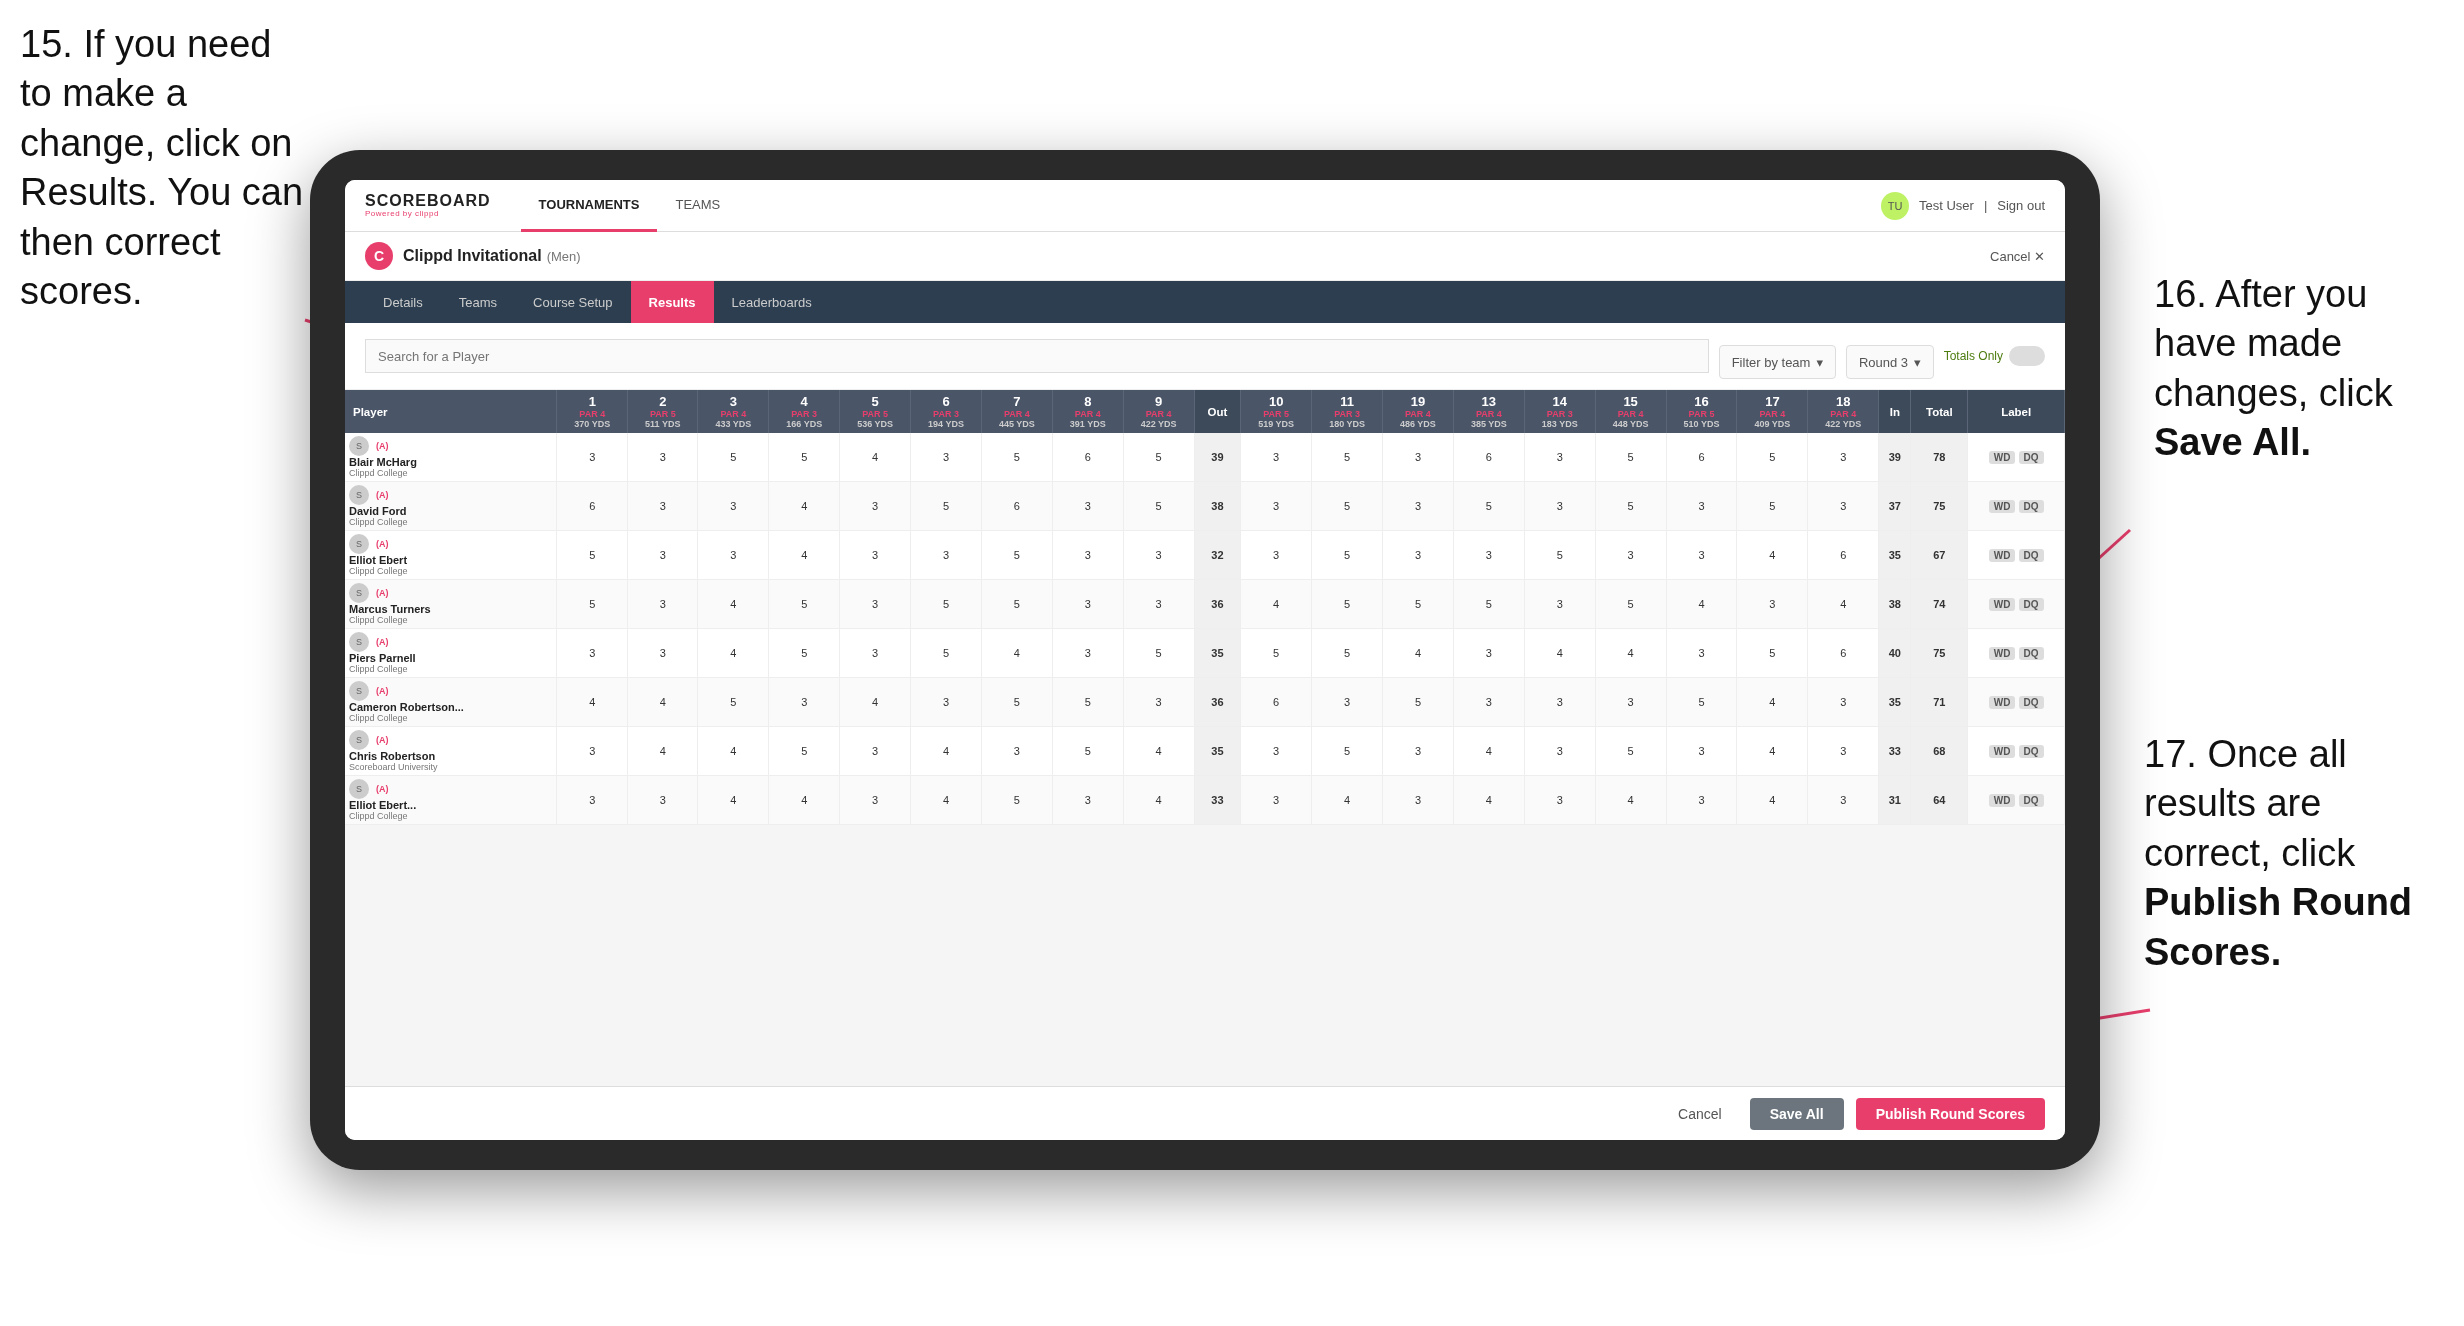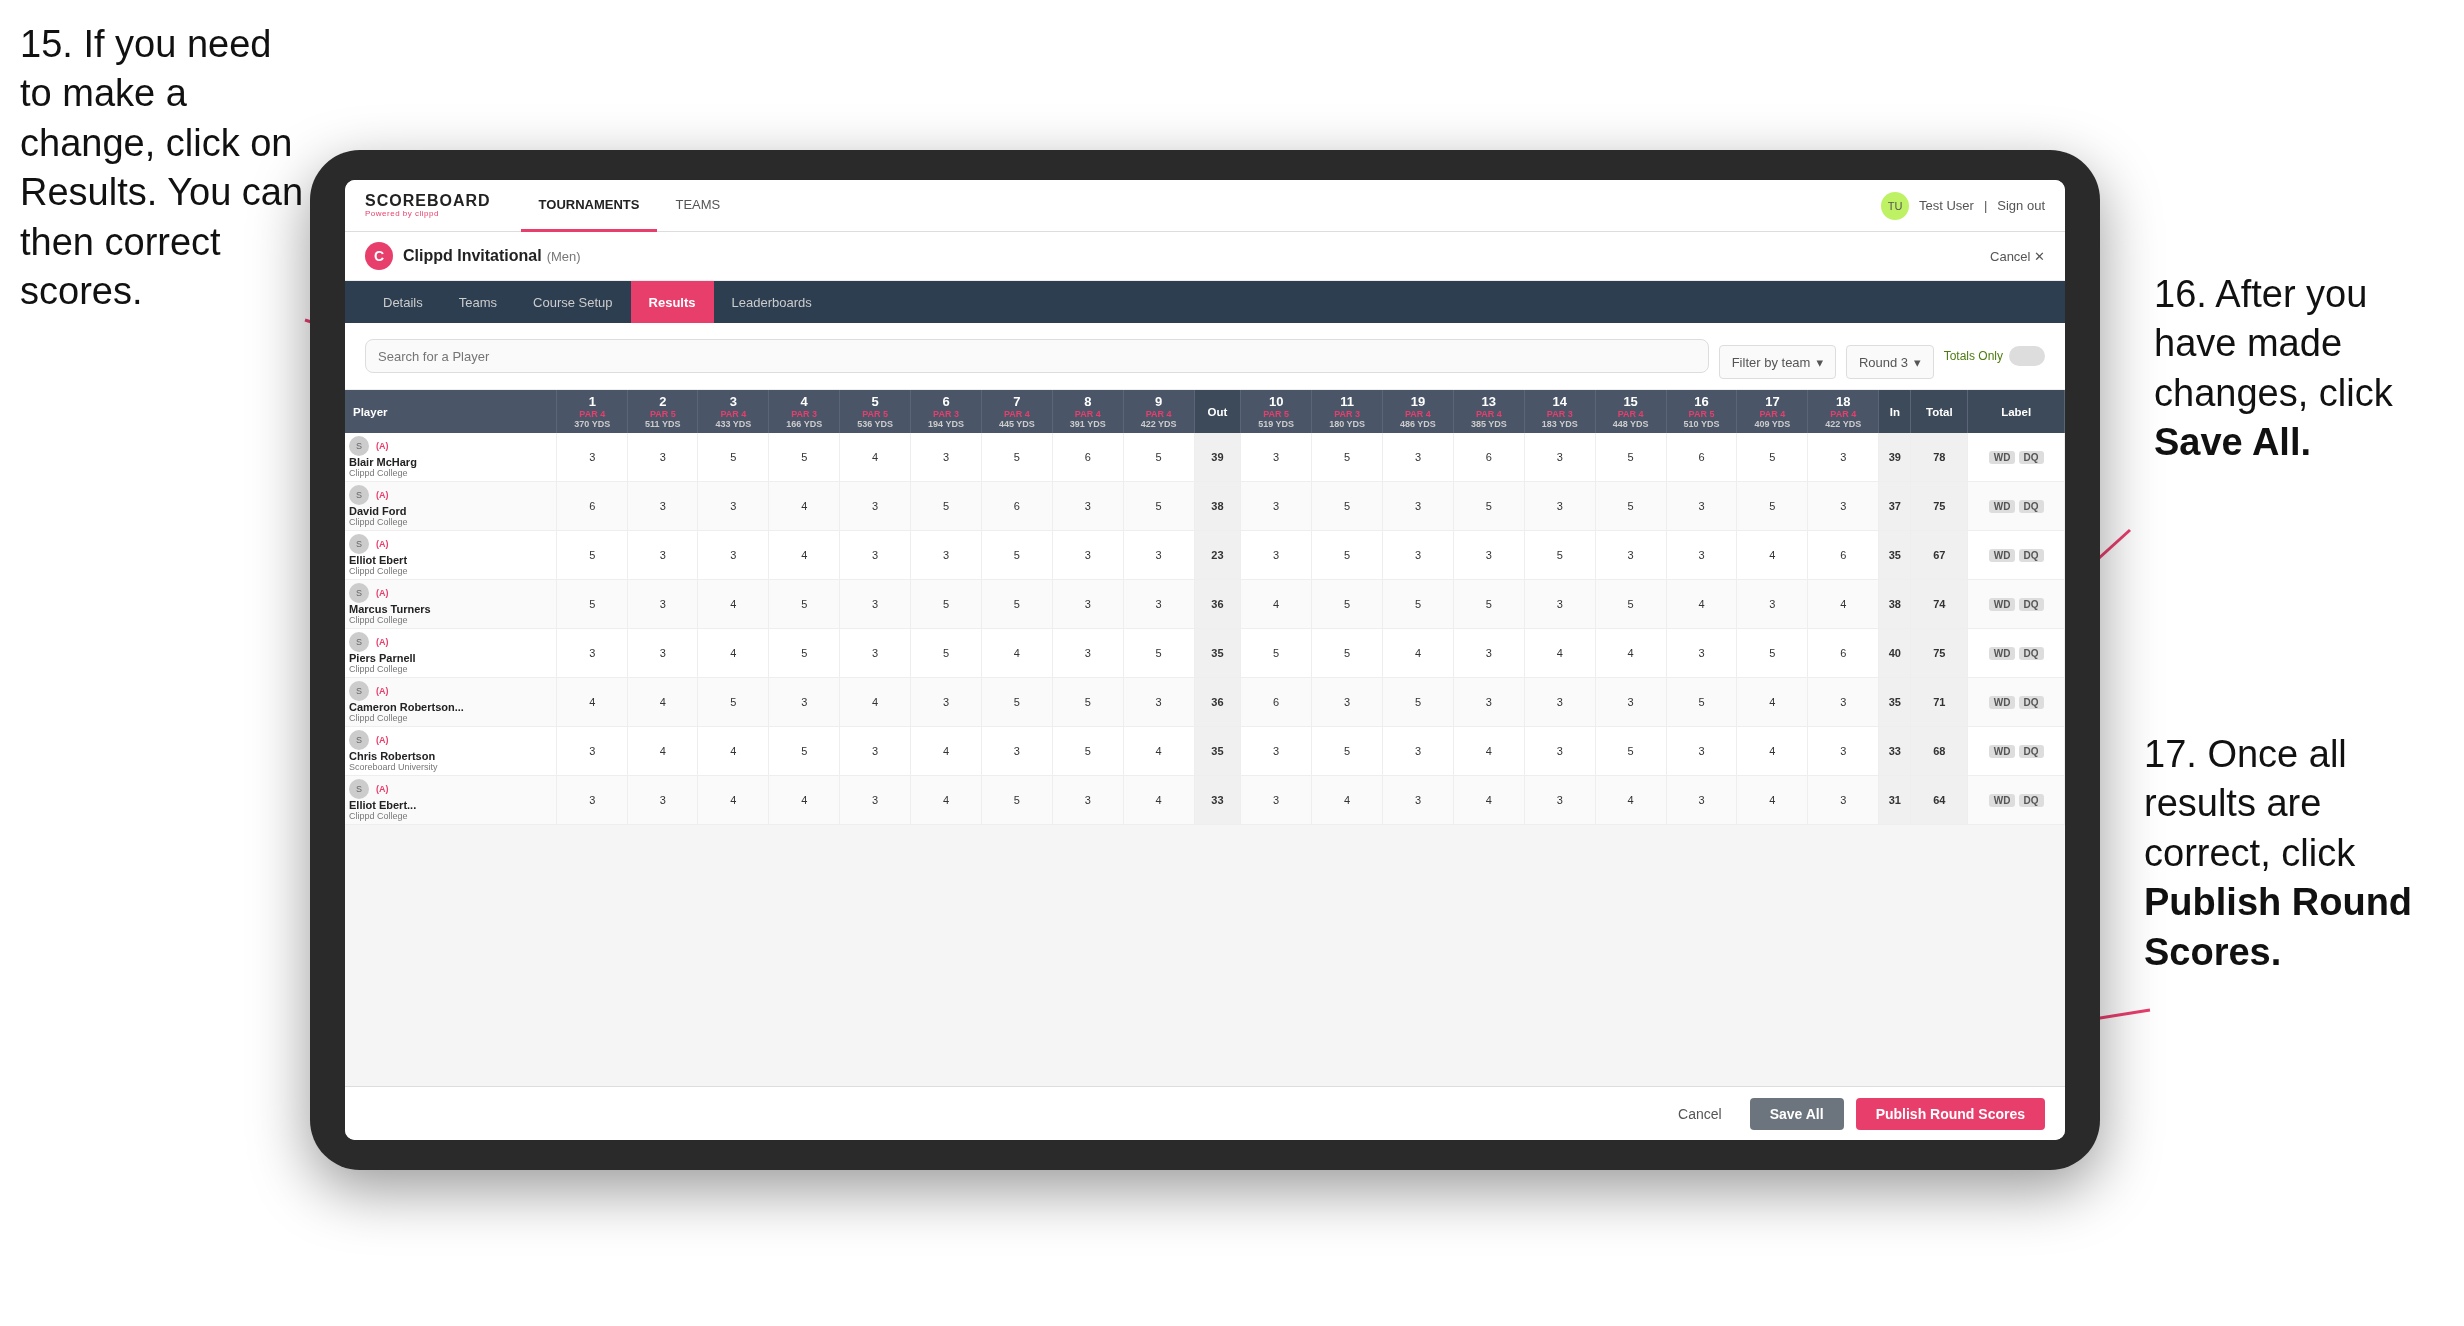--- a/index.html
+++ b/index.html
@@ -227,7 +227,7 @@
       flex: 1;
       height: 34px;
       border: 1px solid #ddd;
-      border-radius: 8px;
+      border-radius: 0;
       padding: 0 12px;
       font-size: 13px;
       color: #999;

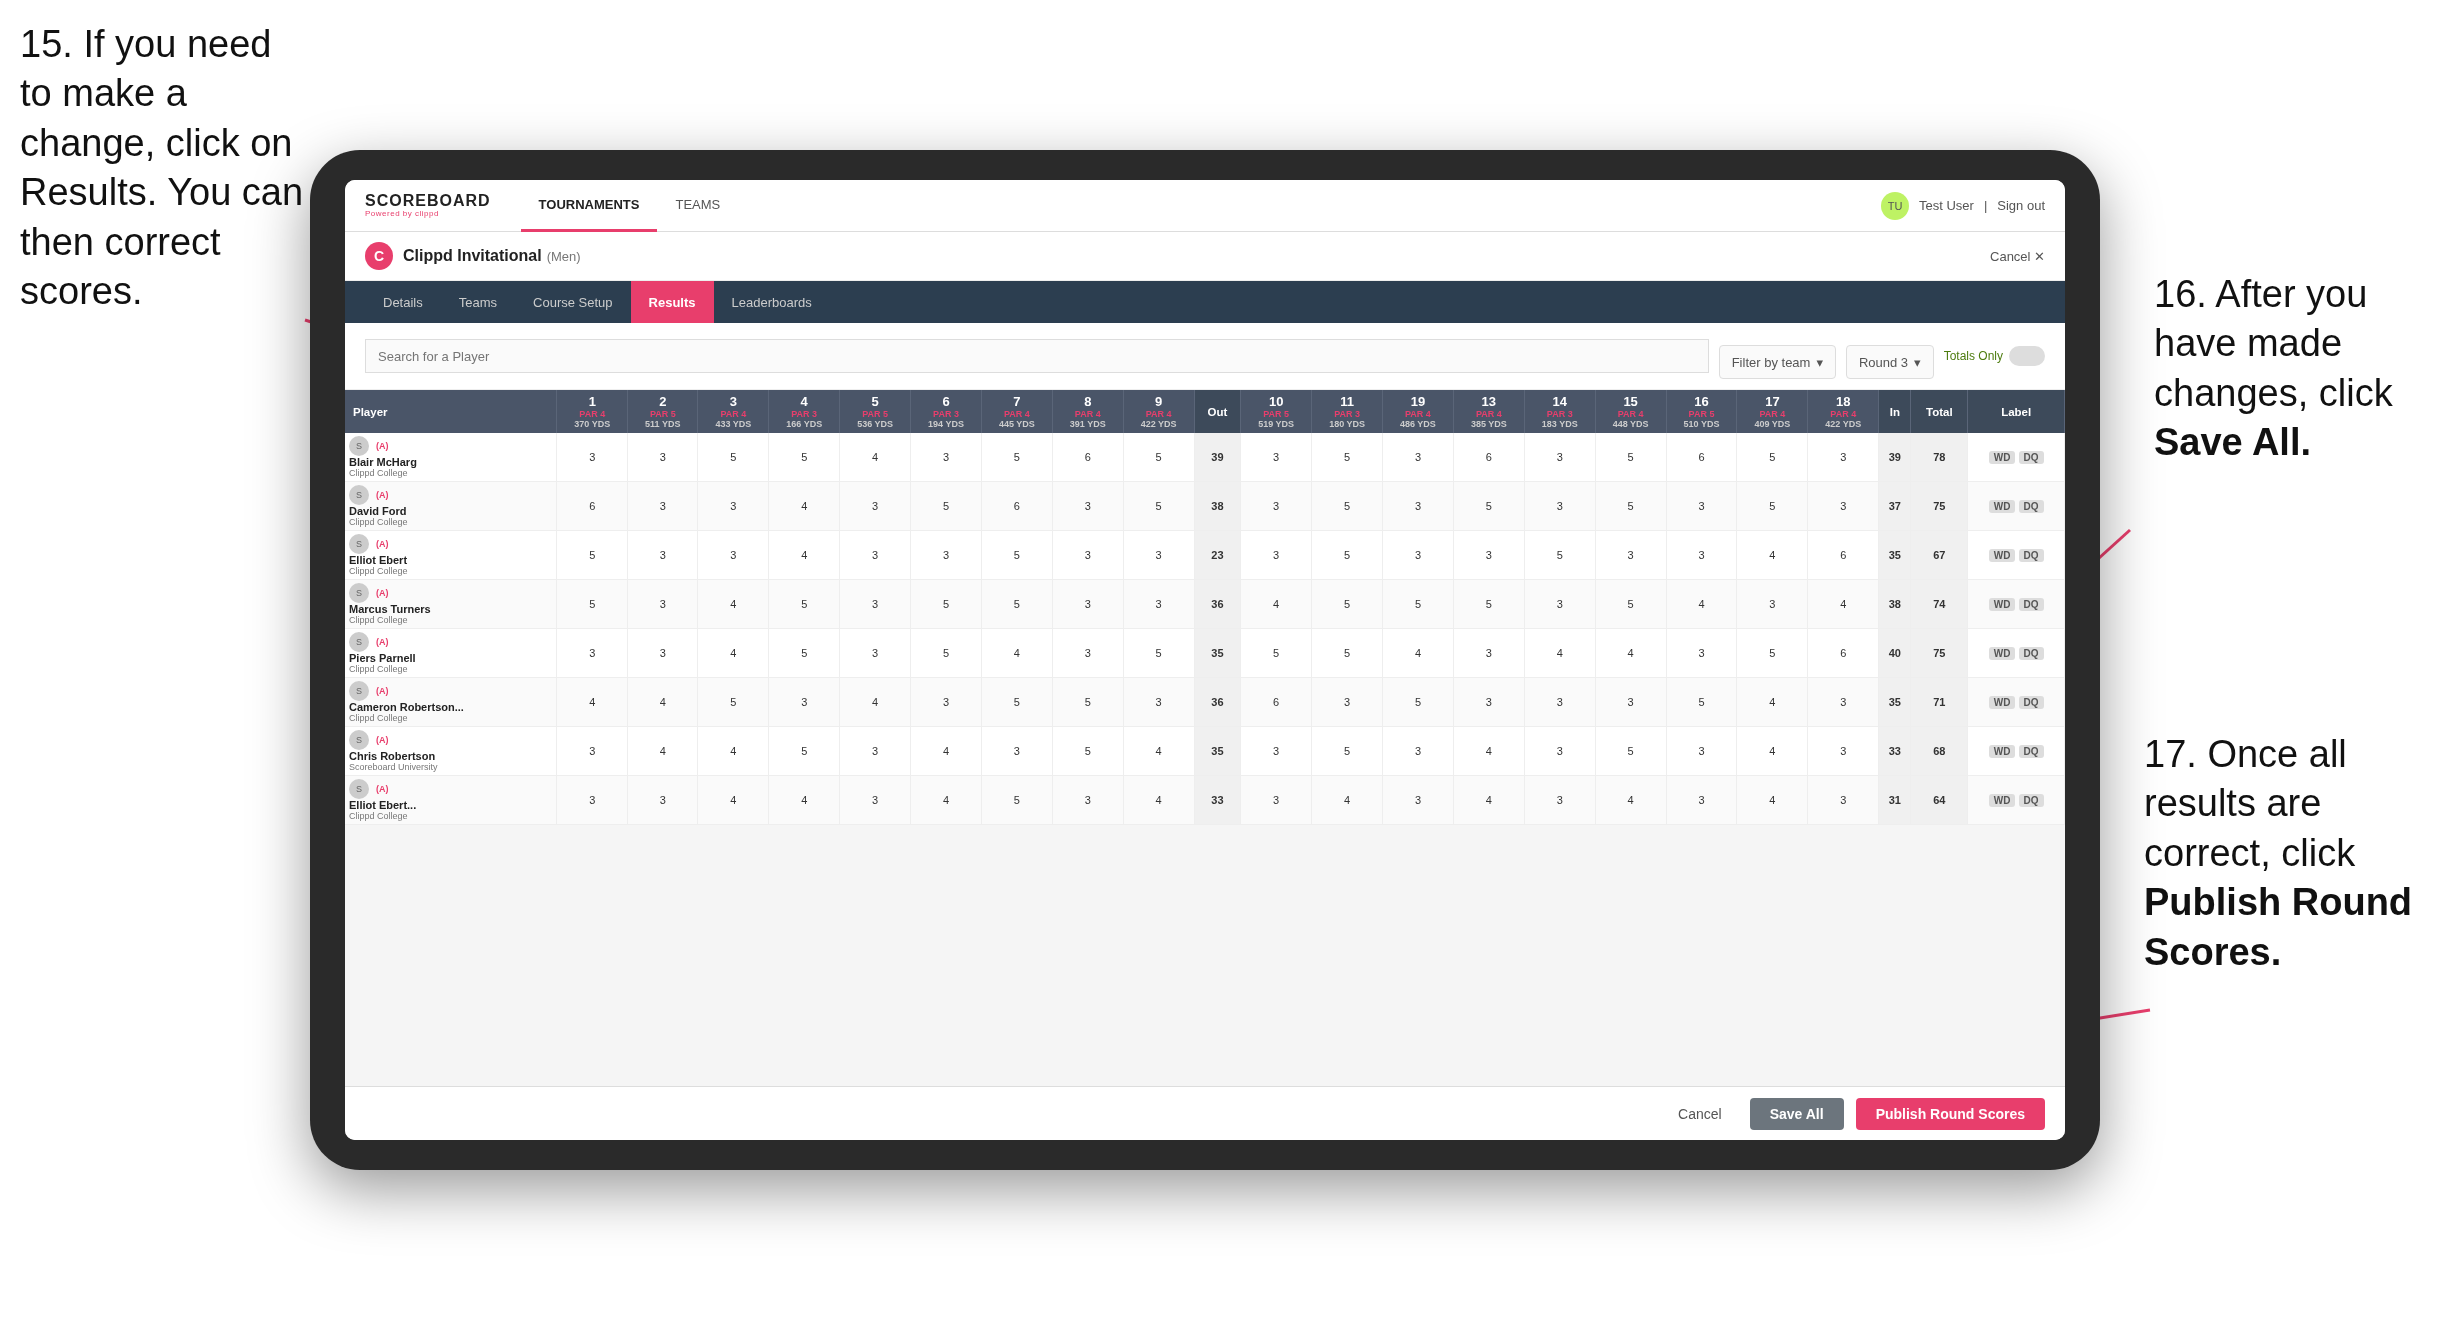--- a/index.html
+++ b/index.html
@@ -684,7 +684,7 @@
               <td>5</td>
               <td>3</td>
               <td>3</td>
-              <td class="out-score">23</td>
+              <td class="out-score">32</td>
               <td>3</td>
               <td>5</td>
               <td>3</td>

